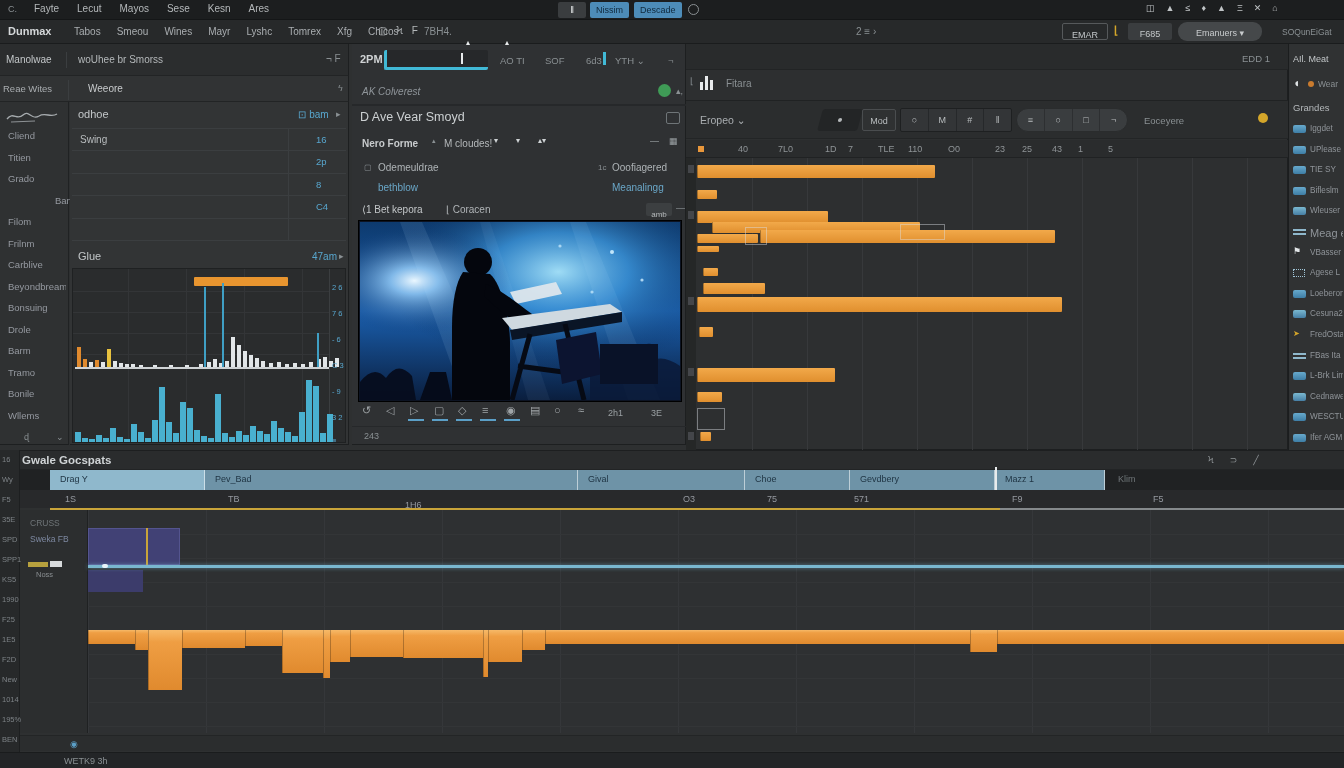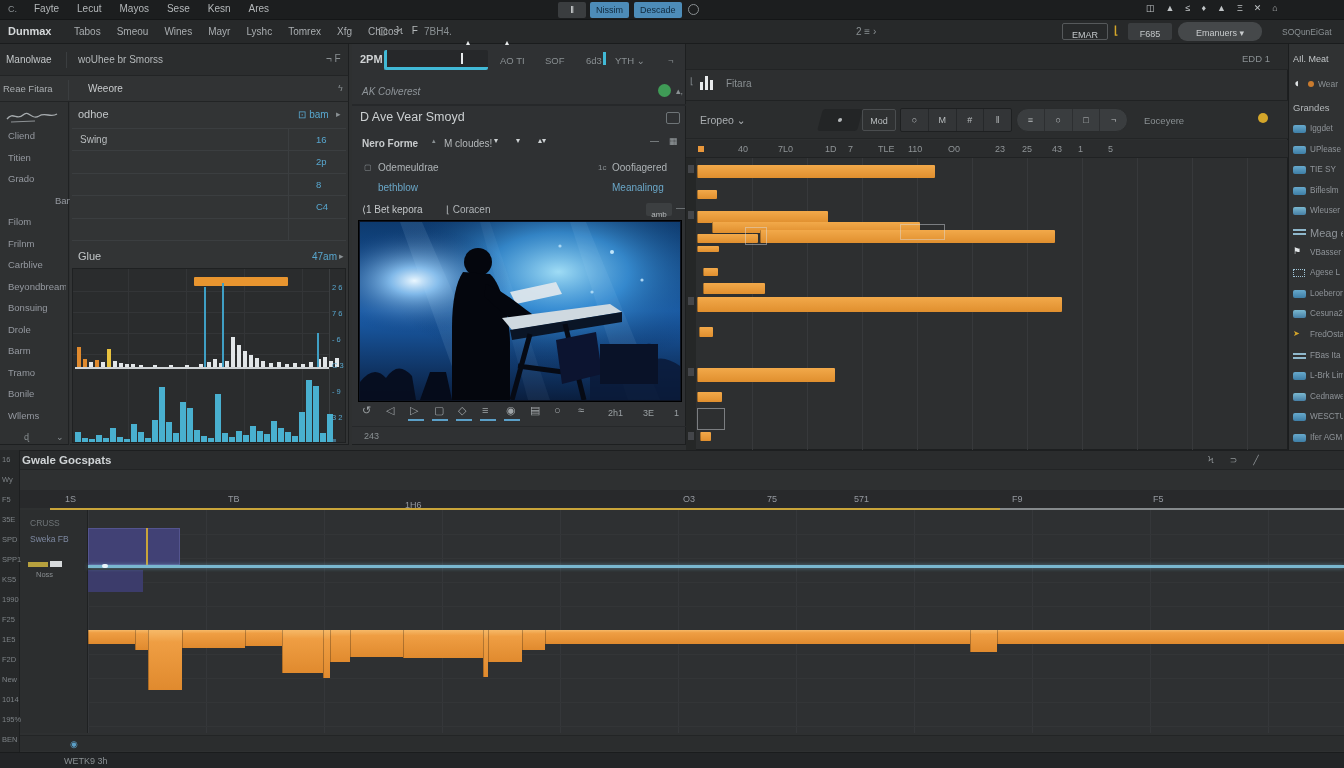--- a/index.html
+++ b/index.html
@@ -86,7 +86,7 @@
     <span class="txt dim" style="left:326px;top:9px;font-size:10px;">¬ F</span>
   </div>
   <div class="abs" style="left:0;top:76px;width:349px;height:26px;background:#313334;border-right:1px solid #1d1f20;border-bottom:1px solid #222425;">
-    <span class="txt" style="left:3px;top:7px;font-size:9.5px;color:#a9adb0;">Reae Fitara</span>
+    <span class="txt" style="left:3px;top:7px;font-size:9.5px;color:#a9adb0;">Reae Wites</span>
     <div class="vline" style="left:68px;top:4px;height:20px;"></div>
     <span class="txt" style="left:88px;top:7px;font-size:10px;color:#c8cbcd;">Weeore</span>
     <span class="txt dim" style="left:338px;top:7px;font-size:9px;">ϟ</span>

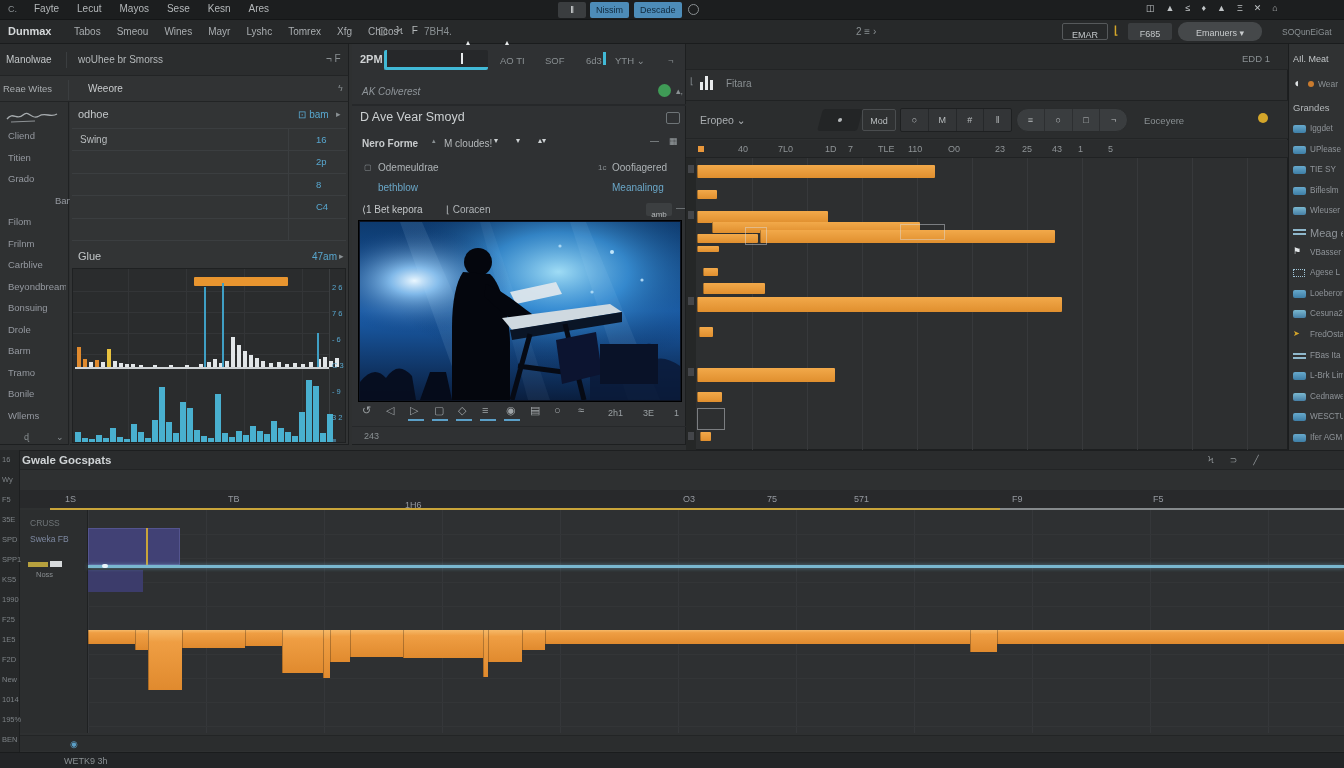--- a/index.html
+++ b/index.html
@@ -346,7 +346,7 @@
         <span style="position: absolute; left: 192px; top: 0px; font-size: 11px; color: rgb(159, 164, 167);">○</span>
         <span style="position: absolute; left: 216px; top: 0px; font-size: 11px; color: rgb(159, 164, 167);">≈</span>
       </div>
-    <div id="transport-right" class="abs" style="left:256px;top:364px;display:flex;gap:20px;font-size:9px;color:#9aa0a3;">
+    <div id="transport-right" class="abs" style="left:256px;top:364px;display:flex;gap:28px;font-size:9px;color:#9aa0a3;">
         <span>2h1</span>
         <span>3E</span>
         <span>1</span>

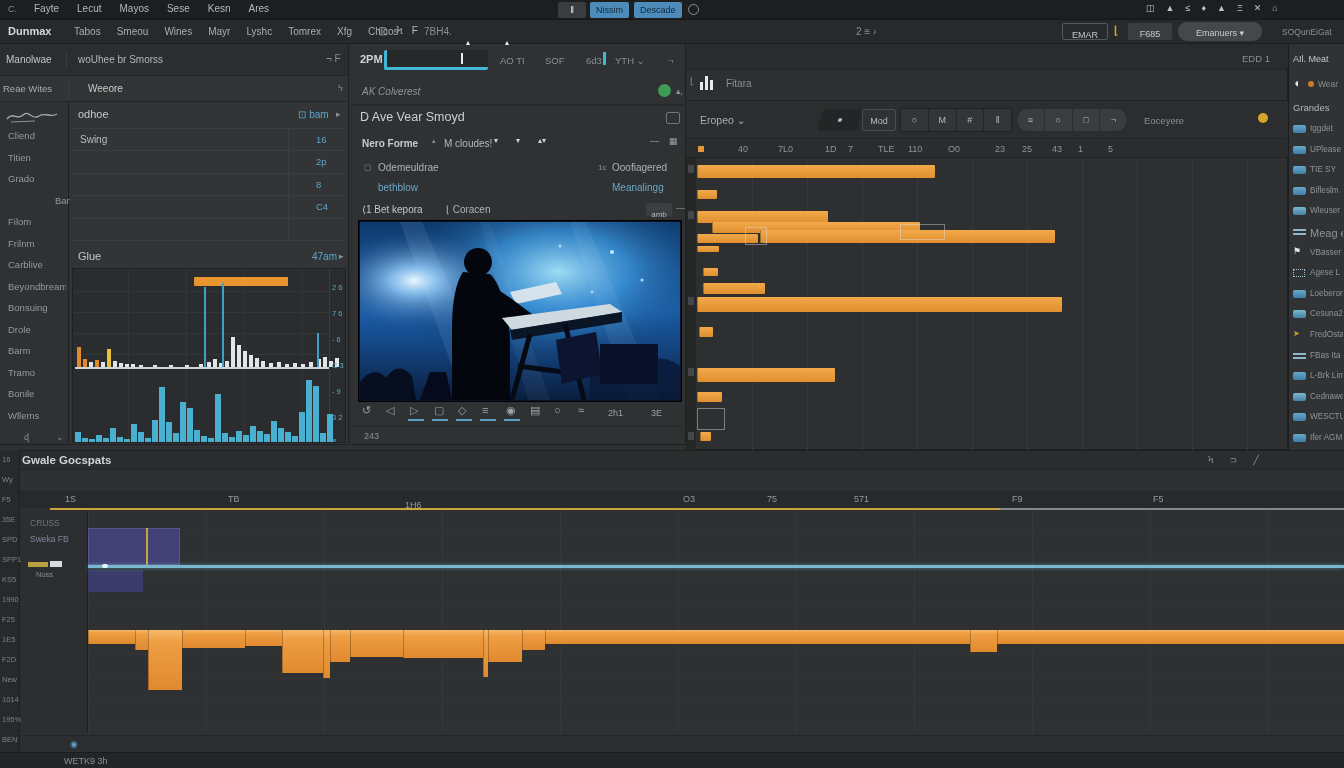--- a/index.html
+++ b/index.html
@@ -529,6 +529,28 @@
       </div>
   </div>
 
+  <div id="tl-header" class="abs" style="left:0;top:470px;width:1344px;height:20px;background:#202223;">
+      <div style="position: absolute; left: 50px; top: 0px; width: 155px; height: 20px; background: rgb(143, 184, 204); border-right: 1px solid rgba(255, 255, 255, 0.55);">
+        <span style="position: absolute; left: 10px; top: 4px; font-size: 9px; color: rgb(30, 51, 66); white-space: nowrap;">Drag Y</span>
+      </div>
+      <div style="position: absolute; left: 205px; top: 0px; width: 373px; height: 20px; background: rgb(110, 147, 167); border-right: 1px solid rgba(255, 255, 255, 0.55);">
+        <span style="position: absolute; left: 10px; top: 4px; font-size: 9px; color: rgb(30, 51, 66); white-space: nowrap;">Pev_Bad</span>
+      </div>
+      <div style="position: absolute; left: 578px; top: 0px; width: 167px; height: 20px; background: rgb(110, 147, 167); border-right: 1px solid rgba(255, 255, 255, 0.55);">
+        <span style="position: absolute; left: 10px; top: 4px; font-size: 9px; color: rgb(30, 51, 66); white-space: nowrap;">Gival</span>
+      </div>
+      <div style="position: absolute; left: 745px; top: 0px; width: 105px; height: 20px; background: rgb(110, 147, 167); border-right: 1px solid rgba(255, 255, 255, 0.55);">
+        <span style="position: absolute; left: 10px; top: 4px; font-size: 9px; color: rgb(30, 51, 66); white-space: nowrap;">Choe</span>
+      </div>
+      <div style="position: absolute; left: 850px; top: 0px; width: 145px; height: 20px; background: rgb(110, 147, 167); border-right: 1px solid rgba(255, 255, 255, 0.55);">
+        <span style="position: absolute; left: 10px; top: 4px; font-size: 9px; color: rgb(30, 51, 66); white-space: nowrap;">Gevdbery</span>
+      </div>
+      <div style="position: absolute; left: 995px; top: 0px; width: 110px; height: 20px; background: rgb(110, 147, 167); border-right: 1px solid rgba(255, 255, 255, 0.55);">
+        <span style="position: absolute; left: 10px; top: 4px; font-size: 9px; color: rgb(30, 51, 66); white-space: nowrap;">Mazz 1</span>
+      </div>
+      <div style="position: absolute; left: 995px; top: -3px; width: 2px; height: 23px; background: rgb(232, 235, 236);"></div>
+      <span style="position: absolute; left: 1118px; top: 4px; font-size: 9px; color: rgb(111, 117, 120);">Klim</span>
+    </div>
 
   <div id="tl-ruler" class="abs" style="left:20px;top:490px;width:1324px;height:18px;background:#28292b;">
       <span style="position: absolute; left: 45px; top: 4px; font-size: 9px; color: rgb(149, 153, 160); white-space: nowrap;">1S</span>

